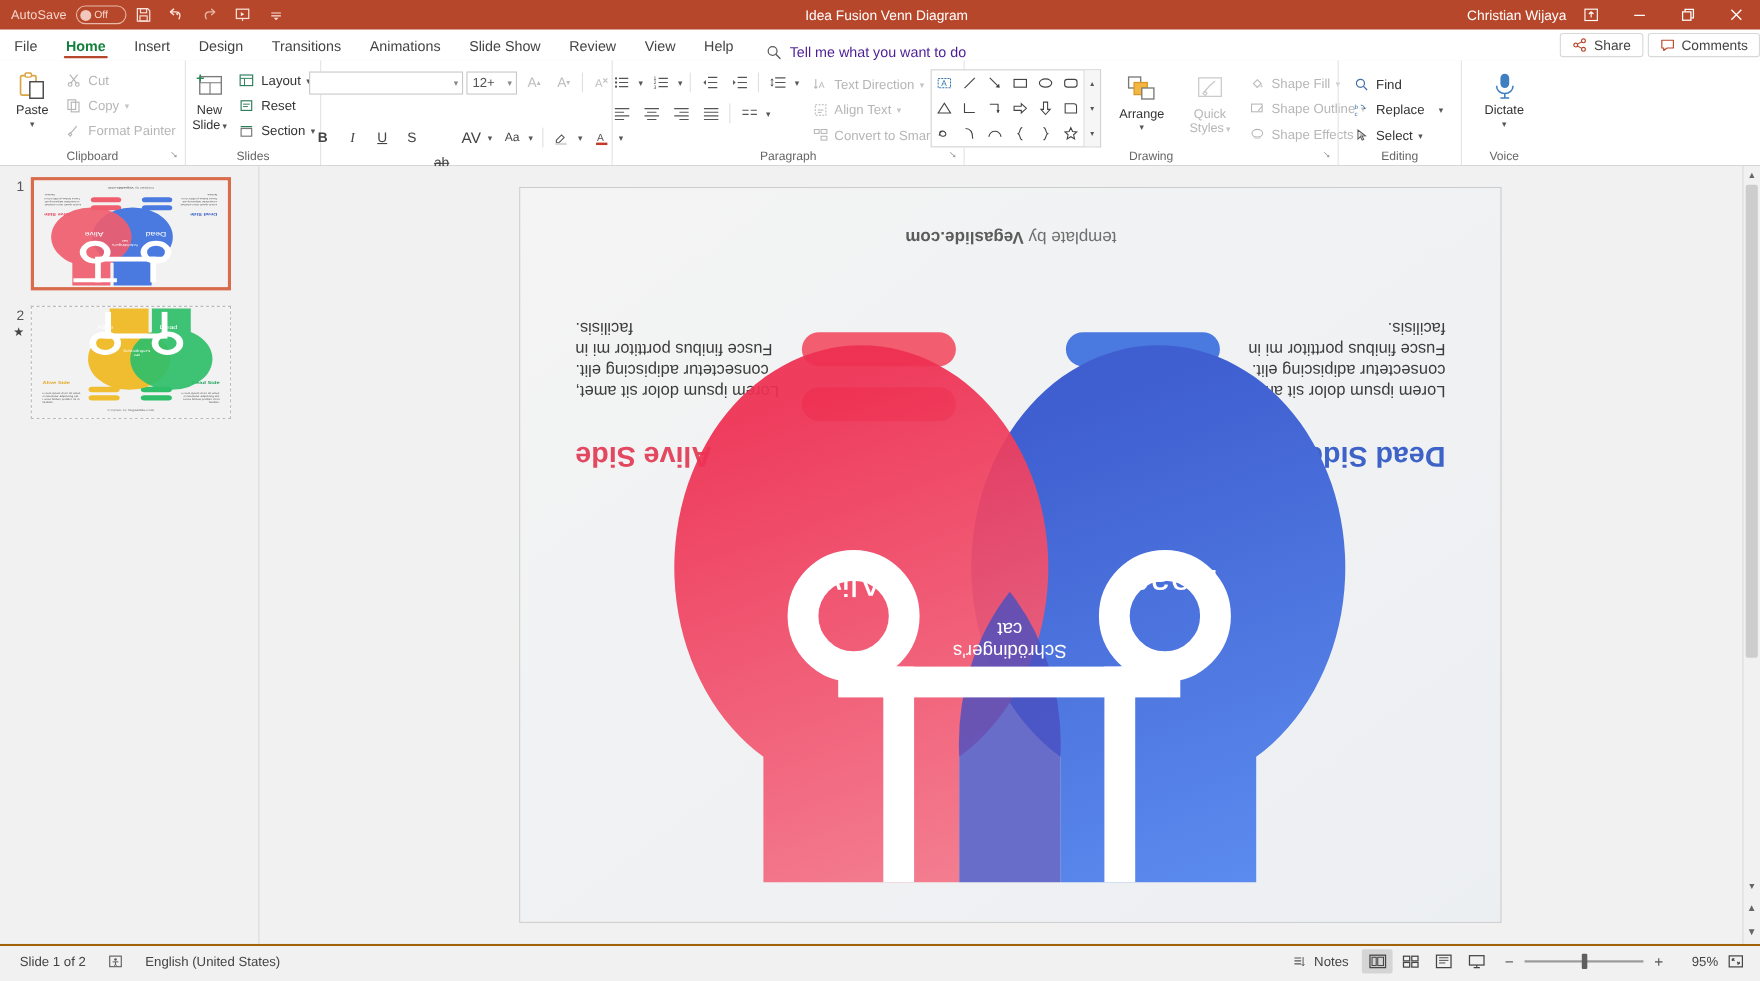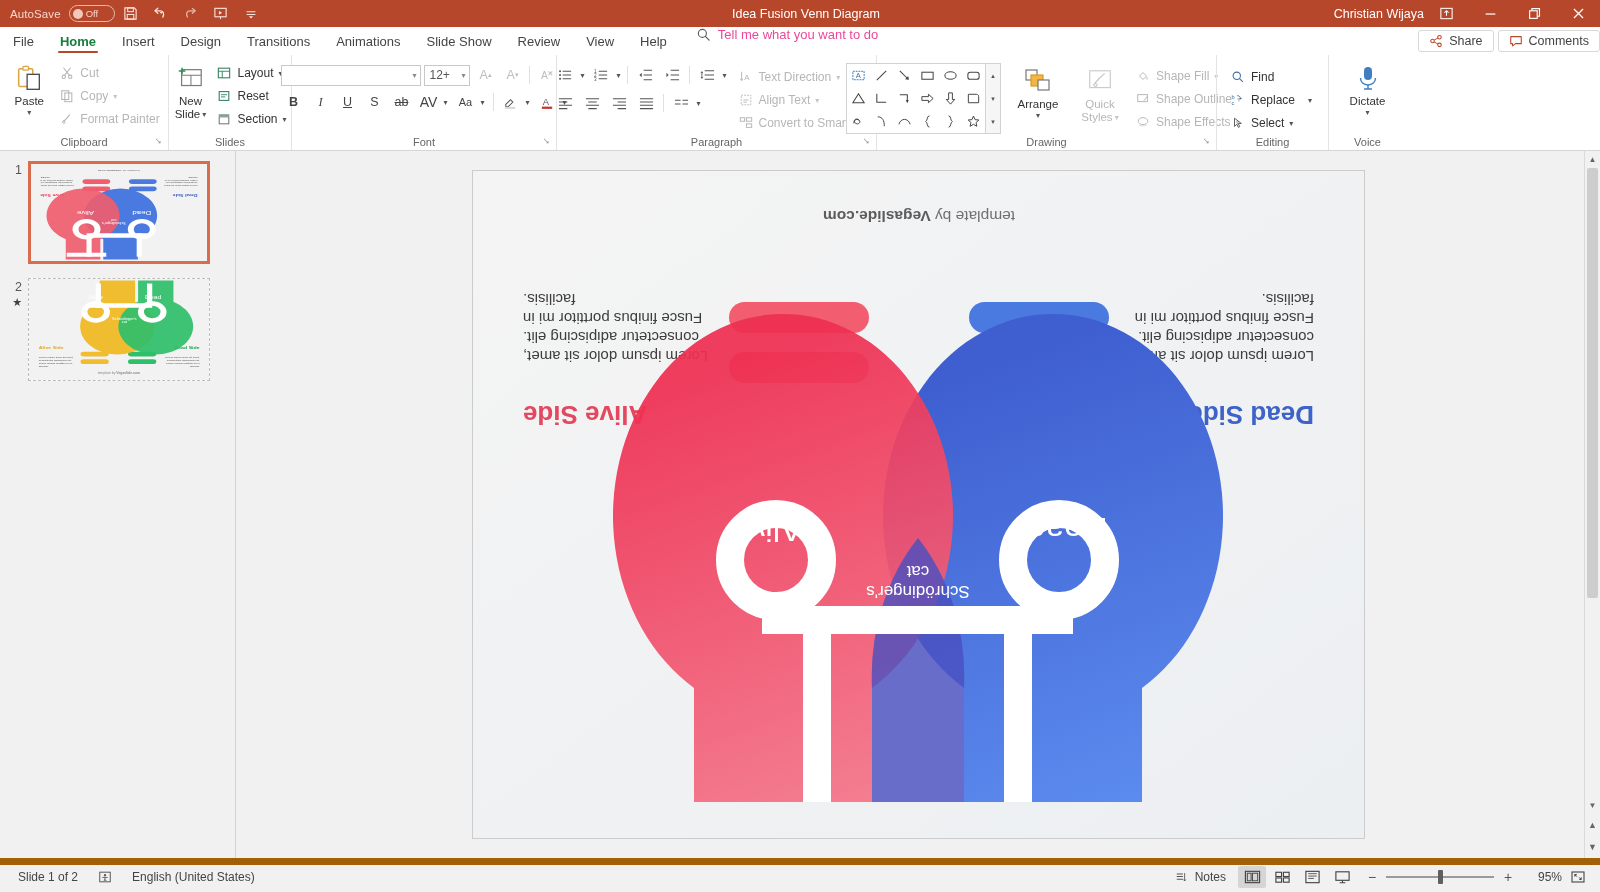--- a/index.html
+++ b/index.html
@@ -59,8 +59,8 @@
     height: 2.5px; background: #b7472a; border-radius: 2px;
   }
   .tellme {
-    display: flex; align-items: flex-start; gap: 7px; padding-left: 16px;
-    font-size: 13px; color: #ec4899; font-style: normal; cursor: text;
+    display: flex; align-items: flex-end; gap: 7px; padding-left: 16px;
+    font-size: 13px; color: #4c1d95; font-style: normal; cursor: text;
   }
   .tabrow-right { margin-left:auto; display:flex; align-items:center; gap: 4px; padding-right: 0;}
   .share-btn, .comments-btn {

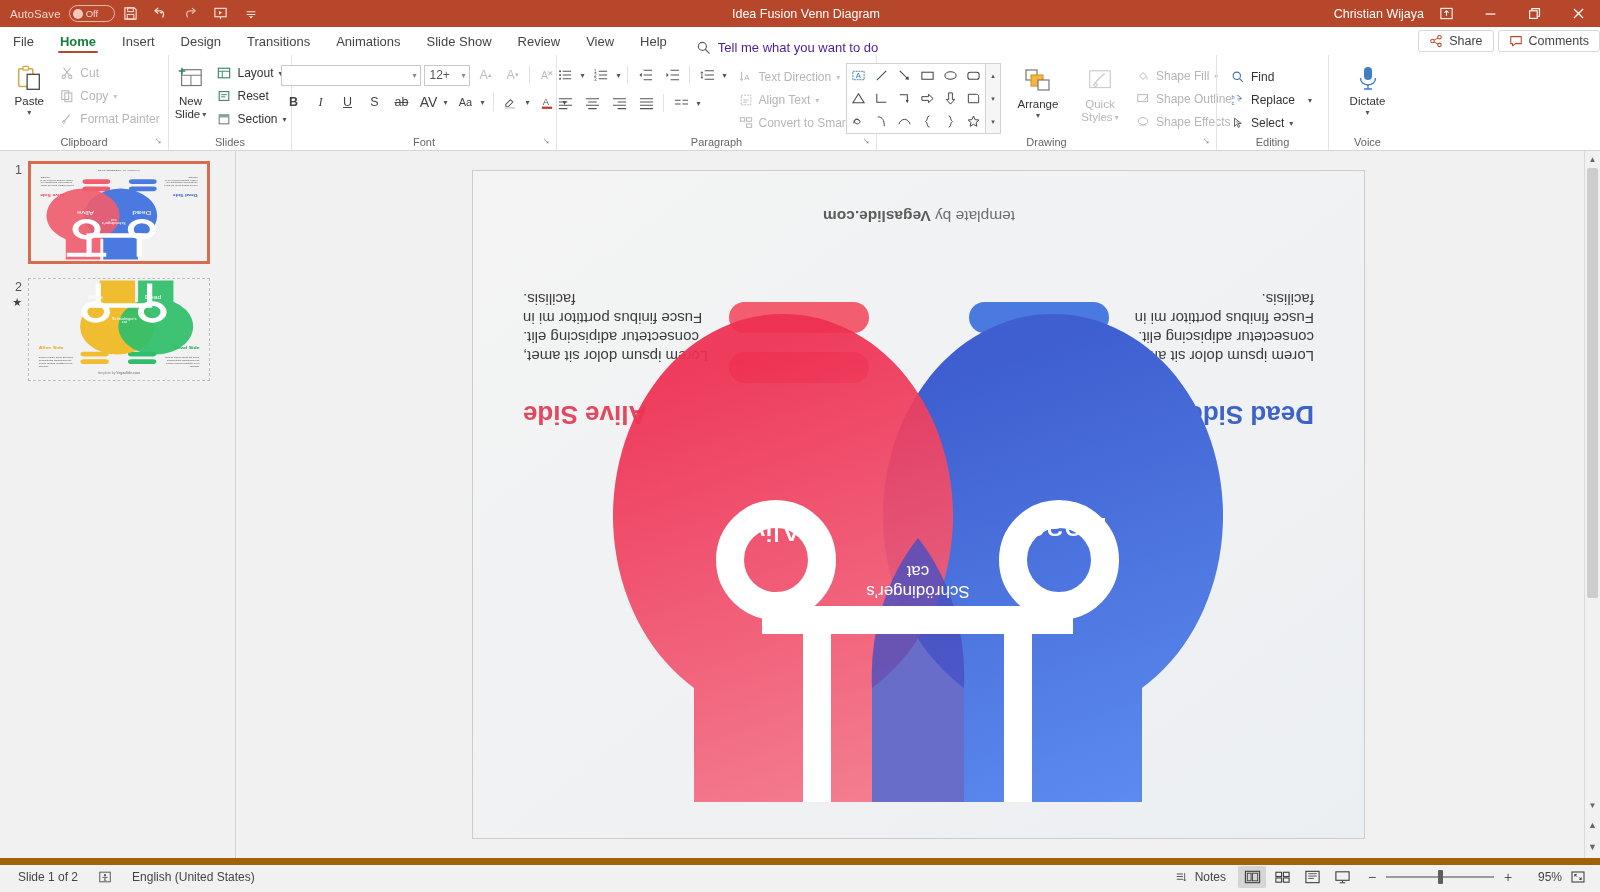--- a/index.html
+++ b/index.html
@@ -459,7 +459,7 @@
         <div class="tool-ico" style="font-style:italic;font-family:'Liberation Serif',serif;">I</div>
         <div class="tool-ico" style="text-decoration:underline;">U</div>
         <div class="tool-ico">S</div>
-        <div class="tool-ico" style="text-decoration:line-through;">ab</div>
+        <div class="tool-ico" style="text-decoration:line-through;margin-top:46px;">ab</div>
         <div class="tool-ico" style="font-size:14px;">AV</div>
         <span class="caret" style="margin-right:3px;">▾</span>
         <div class="tool-ico" style="font-size:11px;">Aa</div>

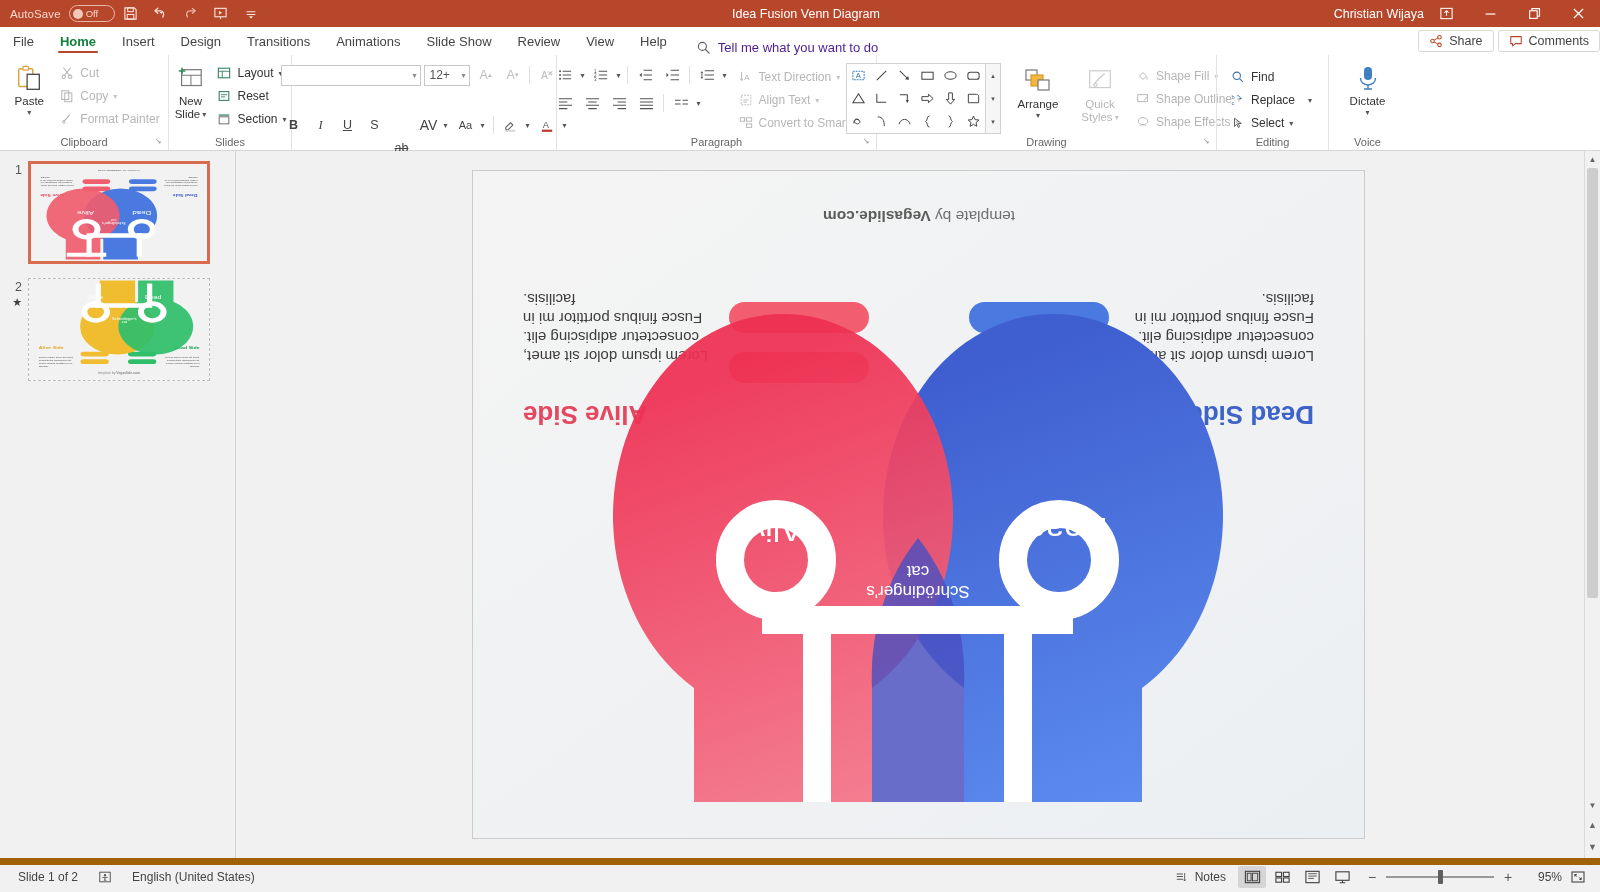--- a/index.html
+++ b/index.html
@@ -177,7 +177,7 @@
 
   
   .statusbar {
-    height: 30px; background: #f1f1f1; border-top: 7px solid #a16207;
+    height: 30px; background: #f1f1f1; border-top: 2px solid #a16207;
     display: flex; align-items: center; font-size: 12px; color: #444;
     padding: 0 8px;
   }

